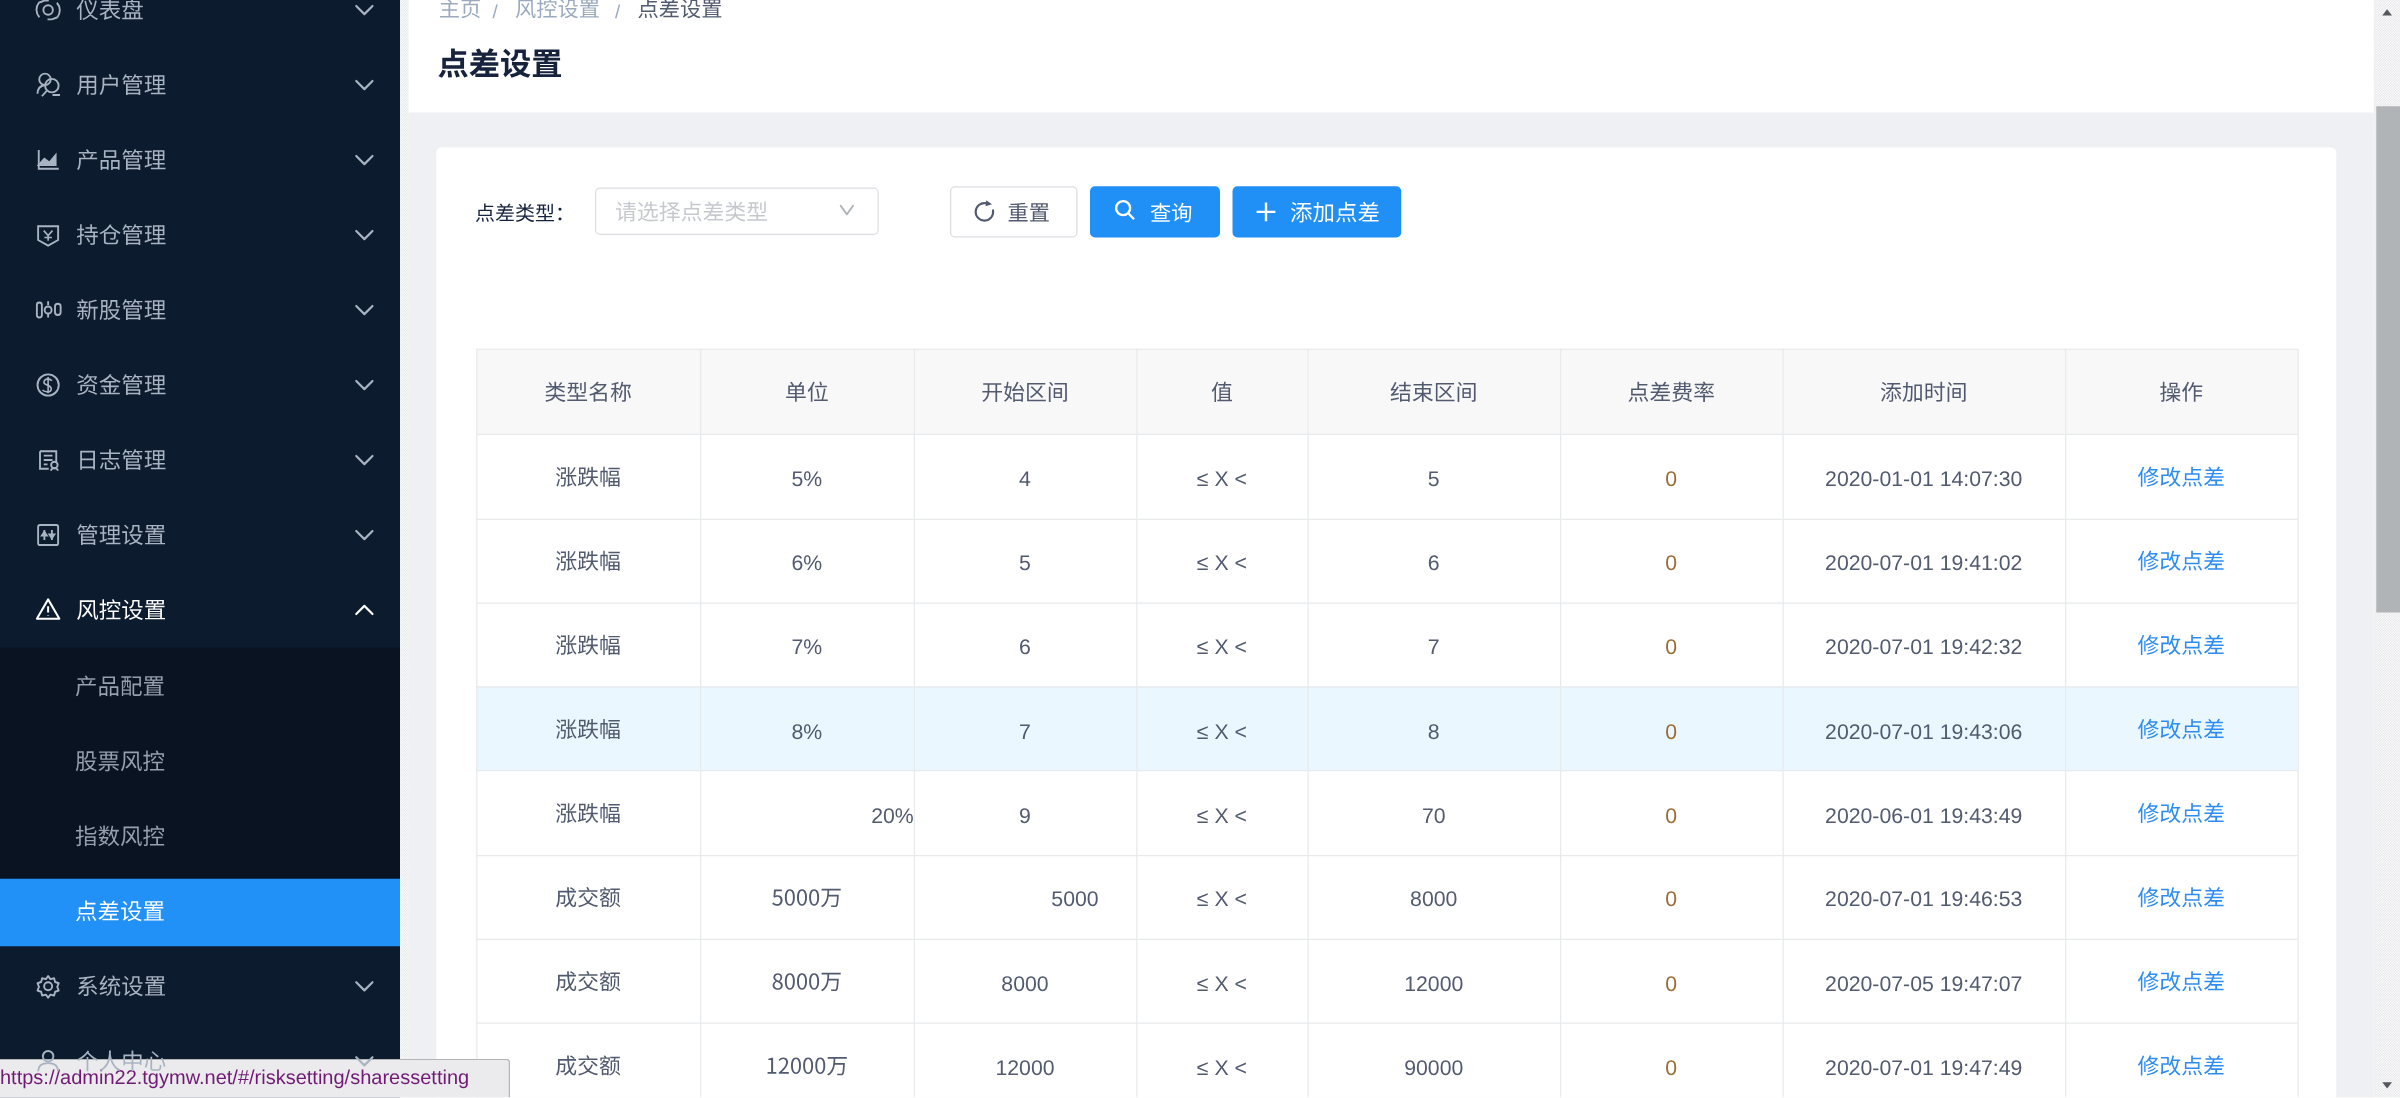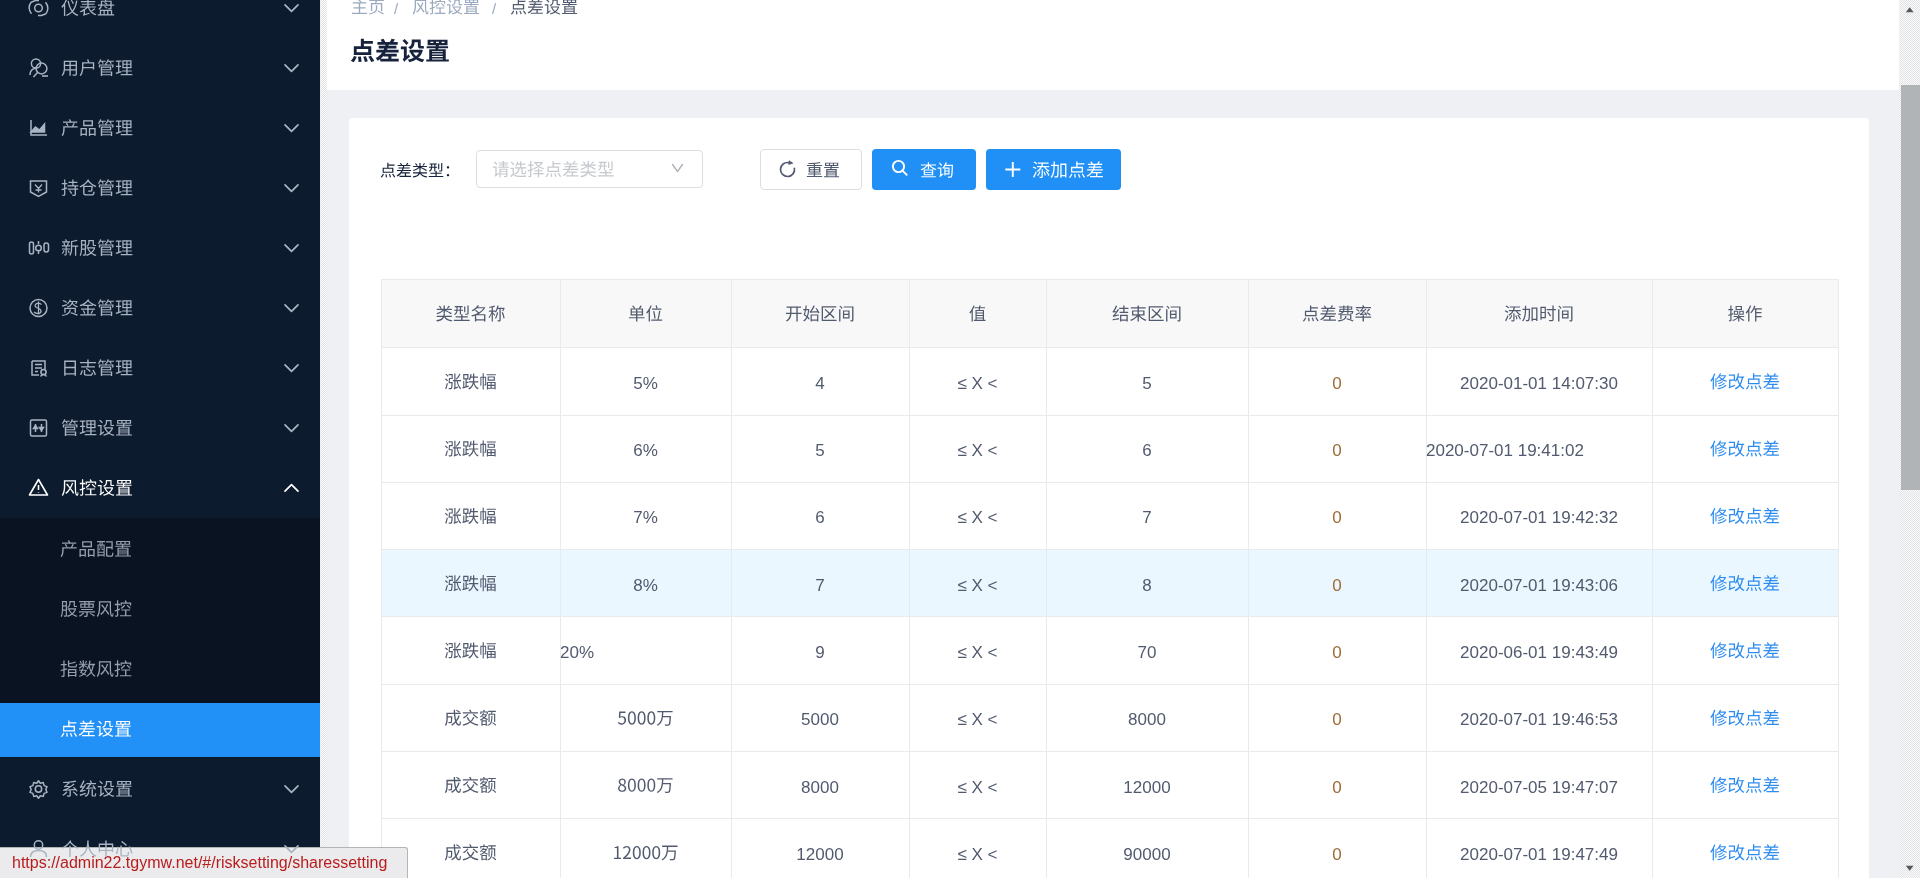--- a/index.html
+++ b/index.html
@@ -42,7 +42,7 @@
 <div class="a" style="left:909.0px;top:417.1px;width:137.0px;height:67.3px;line-height:67.3px;text-align:center;font-size:17px;color:#515a6e">≤ X &lt;</div>
 <div class="a" style="left:1046.0px;top:417.1px;width:202.0px;height:67.3px;line-height:67.3px;text-align:center;font-size:17px;color:#515a6e">6</div>
 <div class="a" style="left:1248.0px;top:417.1px;width:178.0px;height:67.3px;line-height:67.3px;text-align:center;font-size:17px;color:#9c6b35">0</div>
-<div class="a" style="left:1426.0px;top:417.1px;width:226.0px;height:67.3px;line-height:67.3px;font-size:17px;color:#515a6e">2020-07-01 19:41:02</div>
+<div class="a" style="left:1426.0px;top:417.1px;width:226.0px;height:67.3px;line-height:67.3px;text-align:center;font-size:17px;color:#515a6e">2020-07-01 19:41:02</div>
 <div class="a" style="left:560.0px;top:484.4px;width:171.0px;height:67.3px;line-height:67.3px;text-align:center;font-size:17px;color:#515a6e">7%</div>
 <div class="a" style="left:731.0px;top:484.4px;width:178.0px;height:67.3px;line-height:67.3px;text-align:center;font-size:17px;color:#515a6e">6</div>
 <div class="a" style="left:909.0px;top:484.4px;width:137.0px;height:67.3px;line-height:67.3px;text-align:center;font-size:17px;color:#515a6e">≤ X &lt;</div>

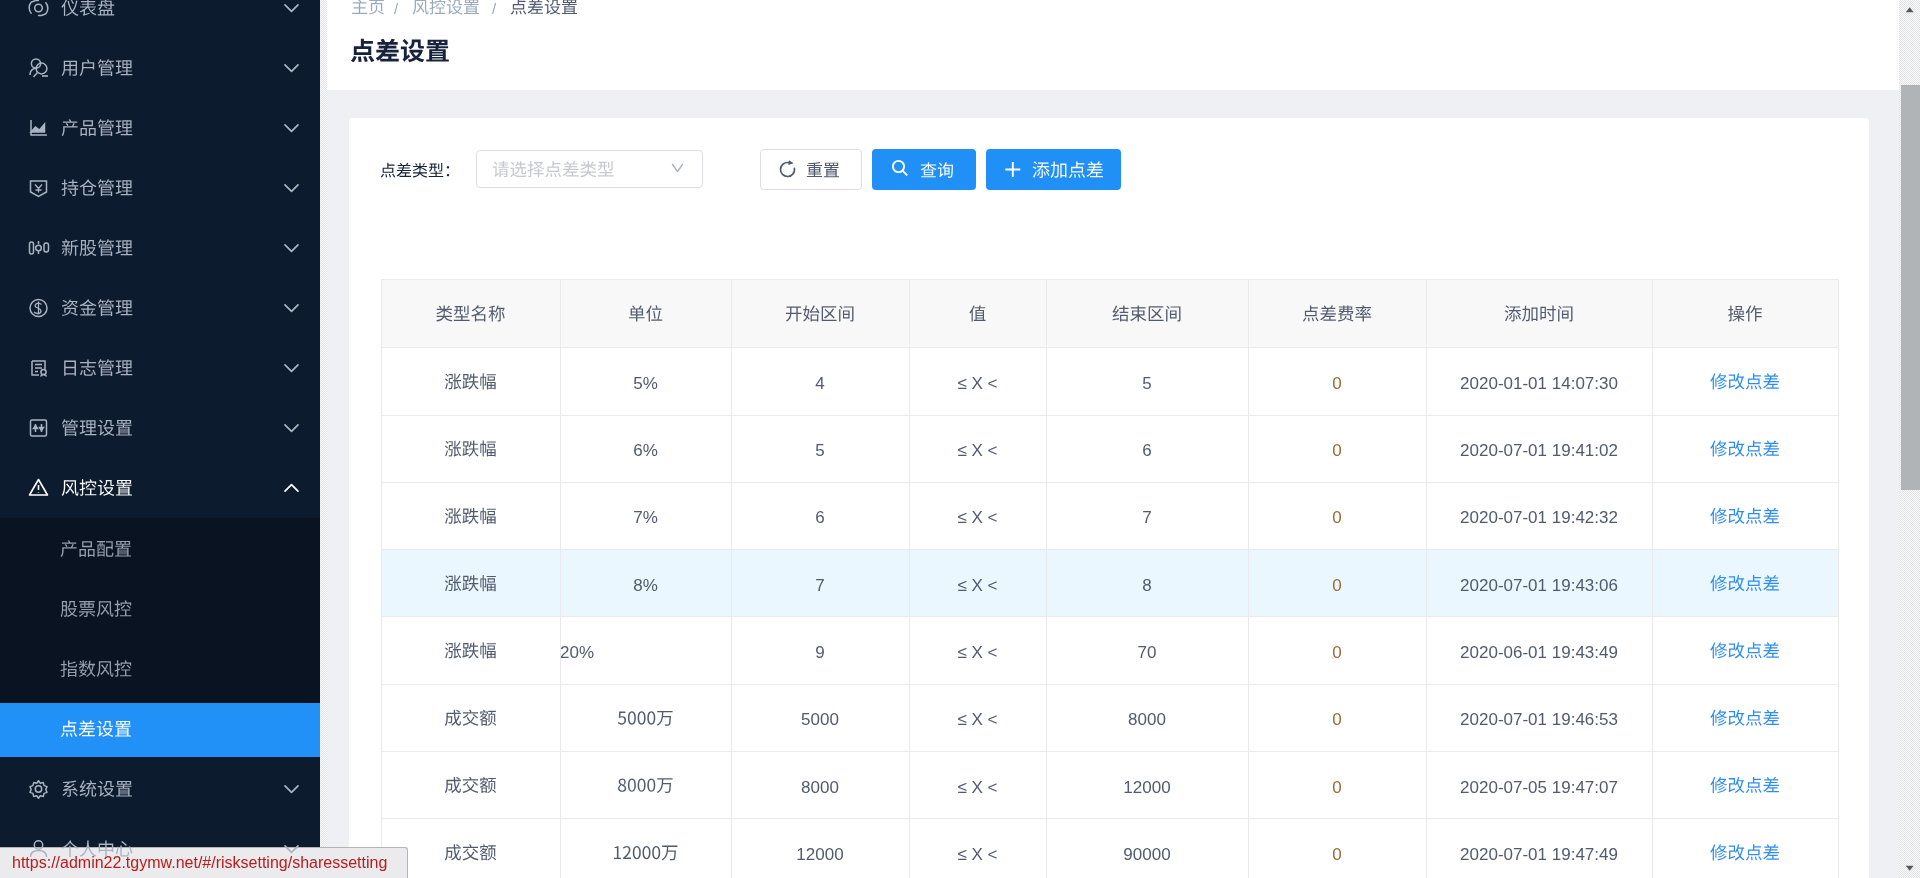--- a/index.html
+++ b/index.html
@@ -55,7 +55,7 @@
 <div class="a" style="left:1046.0px;top:551.7px;width:202.0px;height:67.2px;line-height:67.2px;text-align:center;font-size:17px;color:#515a6e">8</div>
 <div class="a" style="left:1248.0px;top:551.7px;width:178.0px;height:67.2px;line-height:67.2px;text-align:center;font-size:17px;color:#9c6b35">0</div>
 <div class="a" style="left:1426.0px;top:551.7px;width:226.0px;height:67.2px;line-height:67.2px;text-align:center;font-size:17px;color:#515a6e">2020-07-01 19:43:06</div>
-<div class="a" style="left:560.0px;top:618.9px;width:171.0px;height:67.3px;line-height:67.3px;text-align:left;font-size:17px;color:#515a6e">20%</div>
+<div class="a" style="left:560.0px;top:618.9px;width:171.0px;height:67.3px;line-height:67.3px;text-align:right;font-size:17px;color:#515a6e">20%</div>
 <div class="a" style="left:731.0px;top:618.9px;width:178.0px;height:67.3px;line-height:67.3px;text-align:center;font-size:17px;color:#515a6e">9</div>
 <div class="a" style="left:909.0px;top:618.9px;width:137.0px;height:67.3px;line-height:67.3px;text-align:center;font-size:17px;color:#515a6e">≤ X &lt;</div>
 <div class="a" style="left:1046.0px;top:618.9px;width:202.0px;height:67.3px;line-height:67.3px;text-align:center;font-size:17px;color:#515a6e">70</div>

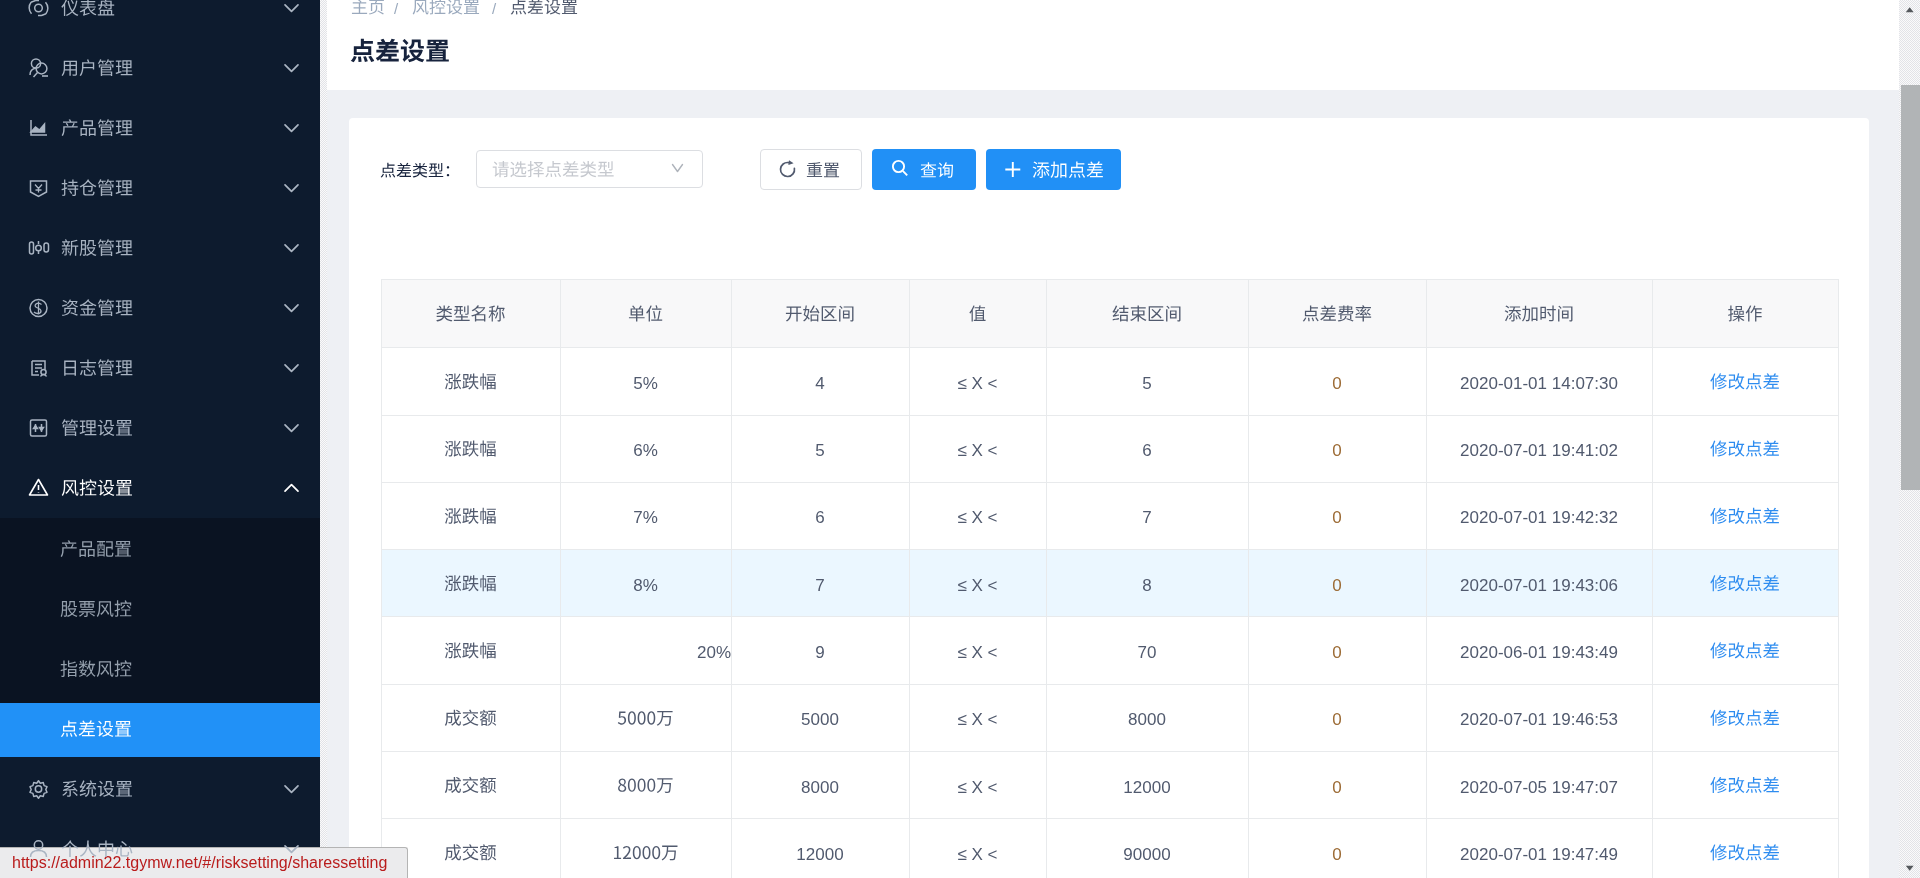--- a/index.html
+++ b/index.html
@@ -61,7 +61,7 @@
 <div class="a" style="left:1046.0px;top:618.9px;width:202.0px;height:67.3px;line-height:67.3px;text-align:center;font-size:17px;color:#515a6e">70</div>
 <div class="a" style="left:1248.0px;top:618.9px;width:178.0px;height:67.3px;line-height:67.3px;text-align:center;font-size:17px;color:#9c6b35">0</div>
 <div class="a" style="left:1426.0px;top:618.9px;width:226.0px;height:67.3px;line-height:67.3px;text-align:center;font-size:17px;color:#515a6e">2020-06-01 19:43:49</div>
-<div class="a" style="left:731.0px;top:686.2px;width:178.0px;height:67.3px;line-height:67.3px;text-align:center;font-size:17px;color:#515a6e">5000</div>
+<div class="a" style="left:771px;top:686.2px;width:178.0px;height:67.3px;line-height:67.3px;text-align:center;font-size:17px;color:#515a6e">5000</div>
 <div class="a" style="left:909.0px;top:686.2px;width:137.0px;height:67.3px;line-height:67.3px;text-align:center;font-size:17px;color:#515a6e">≤ X &lt;</div>
 <div class="a" style="left:1046.0px;top:686.2px;width:202.0px;height:67.3px;line-height:67.3px;text-align:center;font-size:17px;color:#515a6e">8000</div>
 <div class="a" style="left:1248.0px;top:686.2px;width:178.0px;height:67.3px;line-height:67.3px;text-align:center;font-size:17px;color:#9c6b35">0</div>

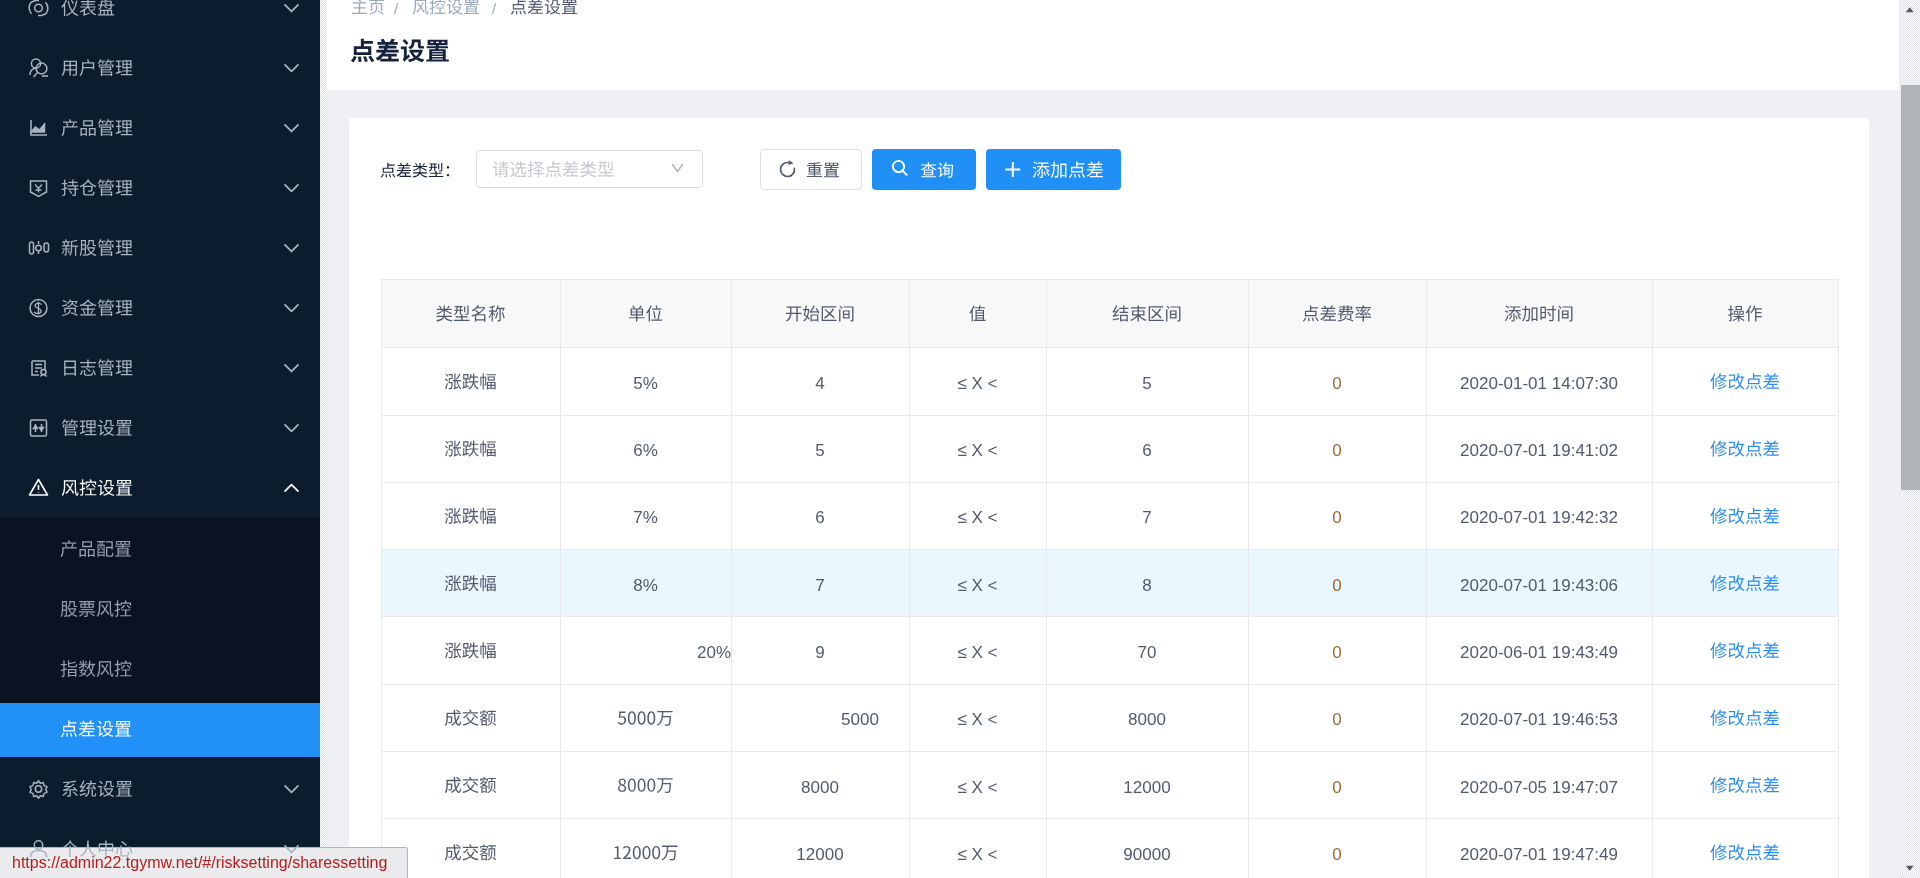--- a/index.html
+++ b/index.html
@@ -78,7 +78,7 @@
 <div class="a" style="left:1426.0px;top:820.8px;width:226.0px;height:67.3px;line-height:67.3px;text-align:center;font-size:17px;color:#515a6e">2020-07-01 19:47:49</div>
 <div class="a" style="left:1899.0px;top:0.0px;width:21.0px;height:878.0px;background:#fafafb;background-image:linear-gradient(45deg,#e2e3e7 25%,transparent 25%,transparent 75%,#e2e3e7 75%),linear-gradient(45deg,#e2e3e7 25%,transparent 25%,transparent 75%,#e2e3e7 75%);background-position:0 0,1px 1px;background-size:2px 2px"></div>
 <div class="a" style="left:1901.0px;top:85.0px;width:19.0px;height:405.0px;background:#b1b4b6"></div>
-<div class="a" style="left:0;top:847px;width:408px;height:31px;background:#ebebed;border:1px solid #b4b4b4;border-left:none;border-bottom:none;border-top-right-radius:3px;line-height:30px;font-size:16px;color:#b91c1c;padding-left:12px">https://admin22.tgymw.net/#/risksetting/sharessetting</div>
+<div class="a" style="left:0;top:847px;width:408px;height:31px;background:#ebebed;border:1px solid #b4b4b4;border-left:none;border-bottom:none;border-top-right-radius:3px;line-height:30px;font-size:16px;color:#701a75;">https://admin22.tgymw.net/#/risksetting/sharessetting</div>
 <svg class="a" style="left:0;top:0" width="1920" height="878" viewBox="0 0 1920 878">
     <defs>
       <path id="g0" d="M436 767Q461 623 501 499Q542 374 605 274Q668 174 757 100Q846 27 966 -17Q957 -24 947 -36Q937 -48 928 -60Q918 -72 912 -82Q788 -33 696 46Q605 125 541 231Q477 337 435 469Q392 601 364 756ZM540 787 601 817Q623 786 646 750Q669 713 688 678Q706 643 716 617L653 581Q643 608 625 644Q607 679 585 717Q563 755 540 787ZM838 782 913 769Q886 622 845 493Q803 365 736 256Q669 148 567 63Q464 -23 316 -81Q312 -73 304 -62Q296 -51 287 -41Q278 -31 271 -23Q415 31 513 111Q611 191 675 294Q738 397 777 520Q815 643 838 782ZM266 836 338 815Q305 730 261 648Q217 565 166 492Q115 419 61 363Q57 372 50 386Q42 400 34 415Q25 429 18 437Q68 486 114 550Q160 614 199 687Q239 761 266 836ZM162 579 233 650 234 649V-78H162Z"></path>

